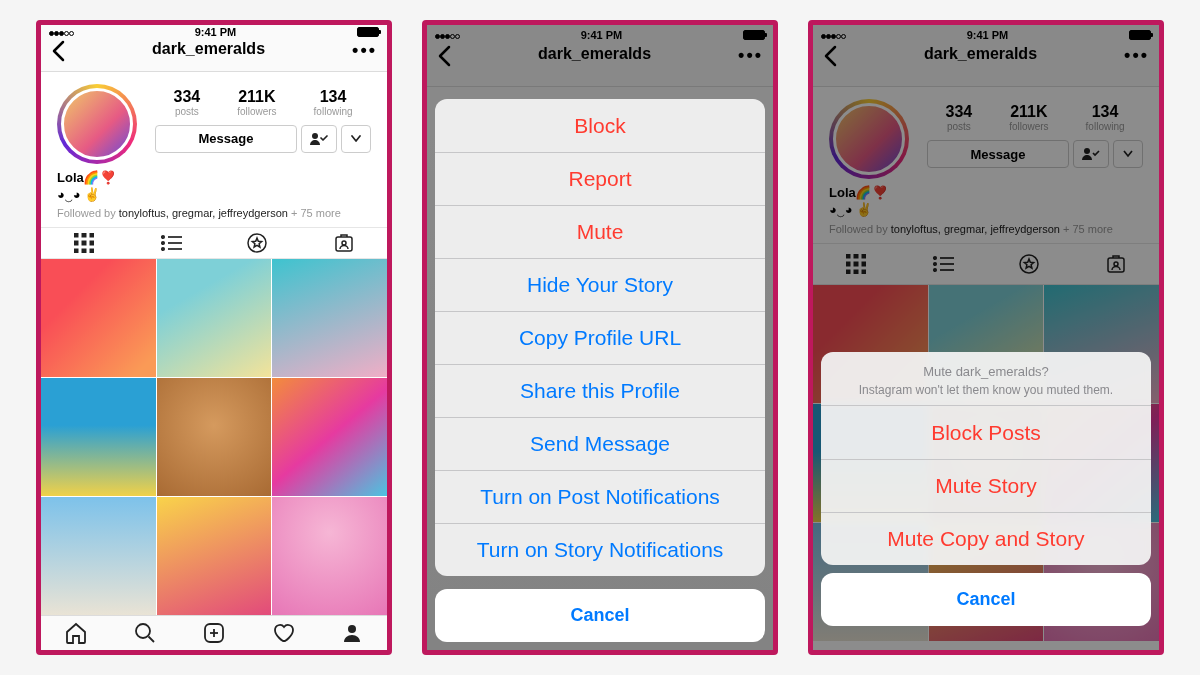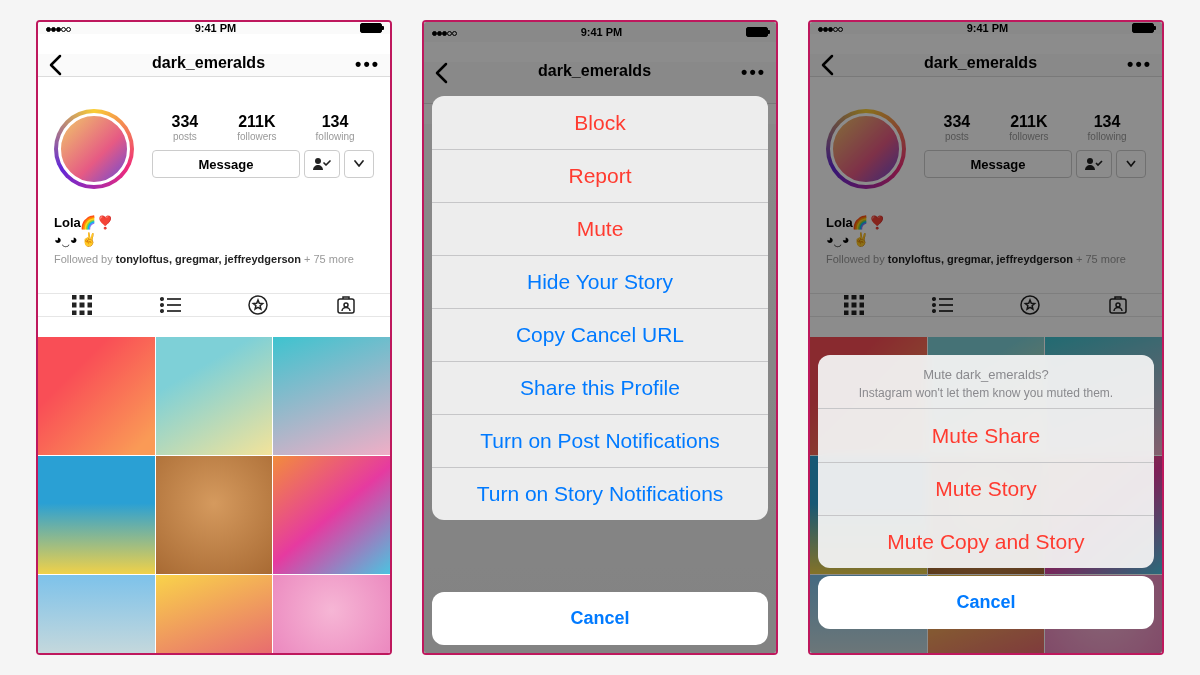--- a/index.html
+++ b/index.html
@@ -24,13 +24,12 @@
     width: 356px;
     height: 635px;
     background: #fff;
-    border: 2px solid #be185d;
+    border: 5px solid #be185d;
     border-radius: 4px;
     position: relative;
     overflow: hidden;
     display: flex;
     flex-direction: column;
-    gap: 20px;
   }
   
   .statusbar {

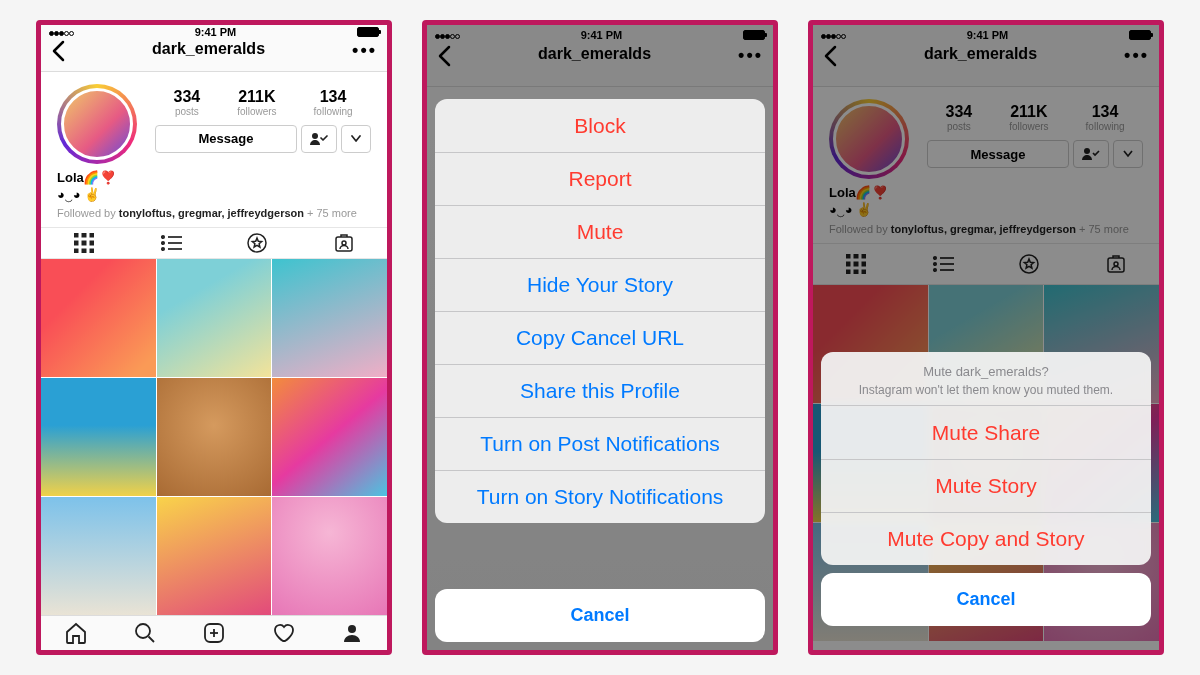--- a/index.html
+++ b/index.html
@@ -108,7 +108,7 @@
   .bio-name { font-size: 13px; font-weight: 600; line-height: 1.3; }
   .bio-emoji { font-size: 13px; line-height: 1.3; }
   .followed-by { font-size: 11px; color: #999; margin-top: 4px; }
-  .followed-by b { color: #222; font-weight: 700; }
+  .followed-by b { color: #222; font-weight: 400; }
   
   .tabstrip {
     height: 42px; border-top: 1px solid #e6e6e6; border-bottom: 1px solid #e6e6e6;

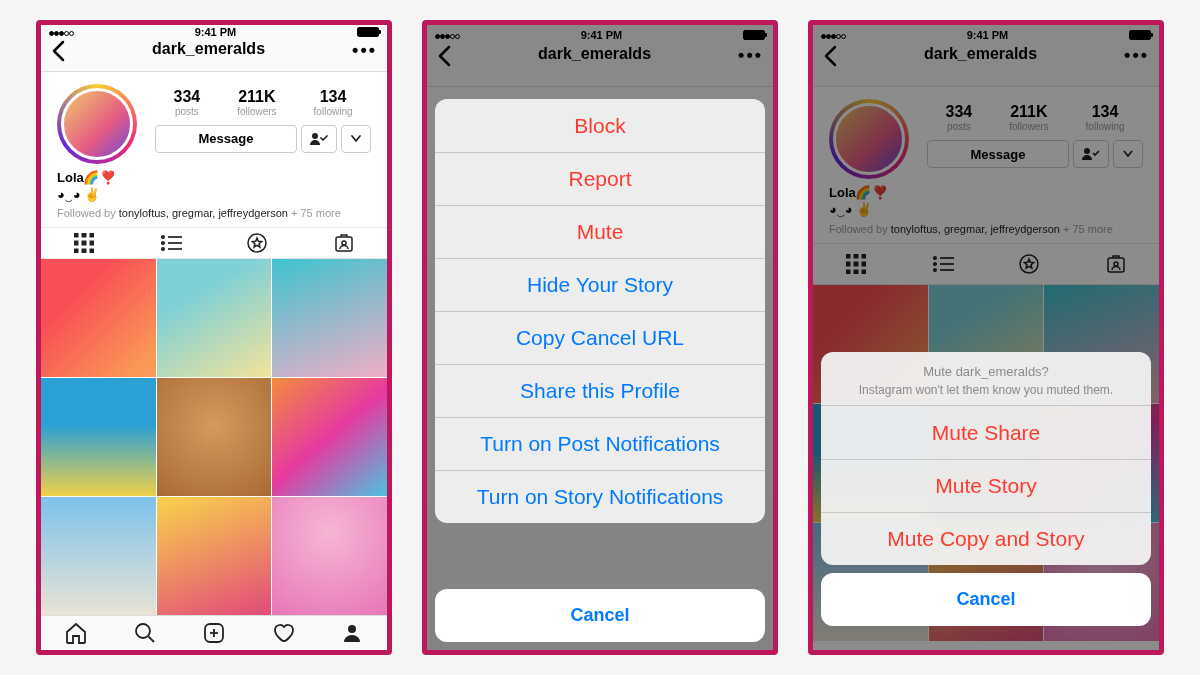--- a/index.html
+++ b/index.html
@@ -365,7 +365,7 @@
           <div class="sheet-item destructive">Report</div>
           <div class="sheet-item destructive">Mute</div>
           <div class="sheet-item">Hide Your Story</div>
-          <div class="sheet-item">Copy Cancel URL</div>
+          <div class="sheet-item">Copy Profile URL</div>
           <div class="sheet-item">Share this Profile</div>
           <div class="sheet-item">Turn on Post Notifications</div>
           <div class="sheet-item">Turn on Story Notifications</div>

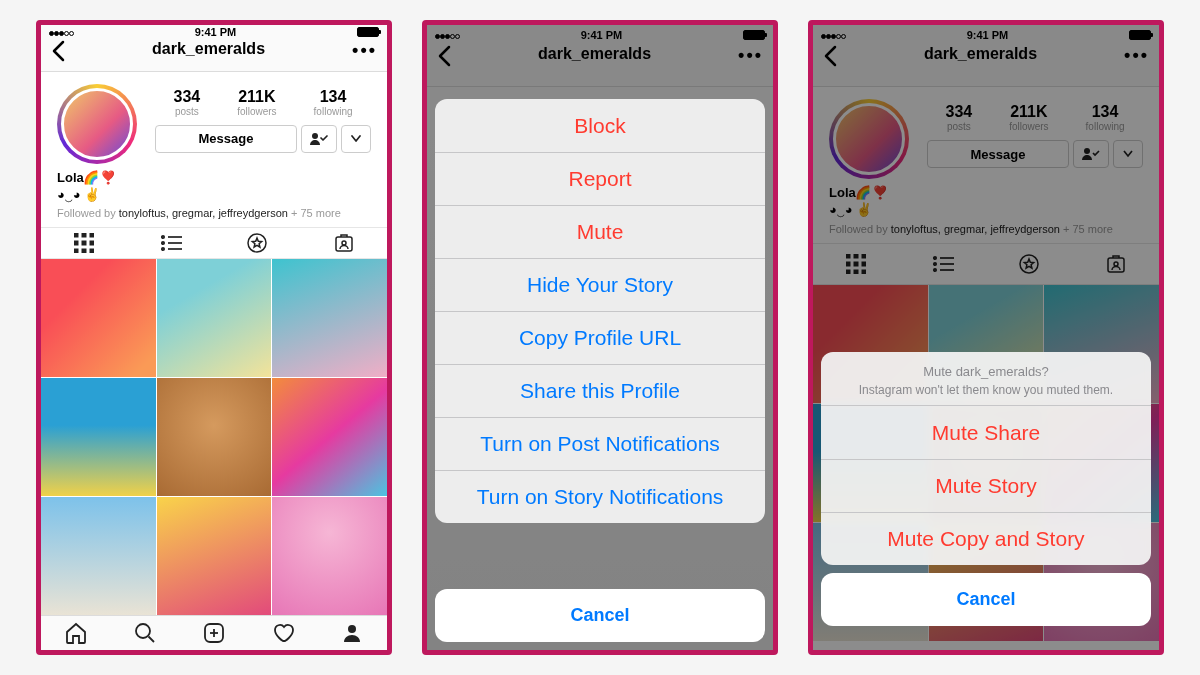--- a/index.html
+++ b/index.html
@@ -367,6 +367,7 @@
           <div class="sheet-item">Hide Your Story</div>
           <div class="sheet-item">Copy Profile URL</div>
           <div class="sheet-item">Share this Profile</div>
+          <div class="sheet-item">Send Message</div>
           <div class="sheet-item">Turn on Post Notifications</div>
           <div class="sheet-item">Turn on Story Notifications</div>
         </div>

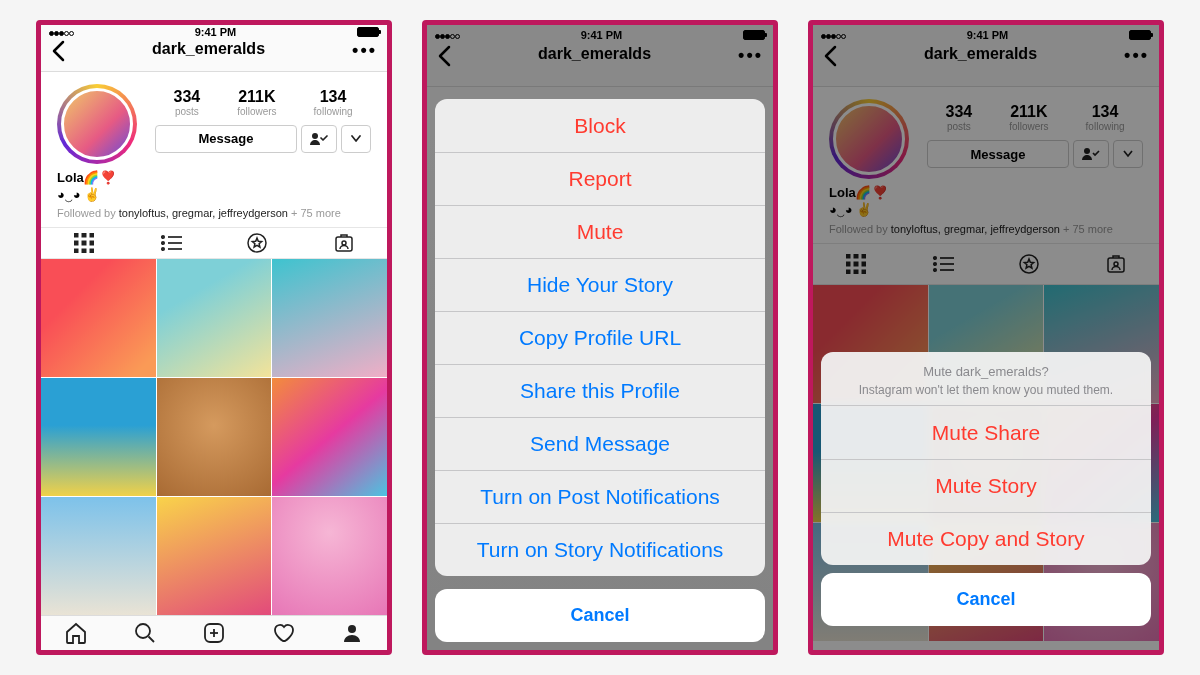--- a/index.html
+++ b/index.html
@@ -499,7 +499,7 @@
         <div class="sheet-hdr-sub">Instagram won't let them know you muted them.</div>
       </div>
       <div id="sheet-mute-items">
-            <div class="sheet-item destructive">Mute Share</div>
+            <div class="sheet-item destructive">Block Posts</div>
             <div class="sheet-item destructive">Mute Story</div>
             <div class="sheet-item destructive">Mute Copy and Story</div>
           </div>

